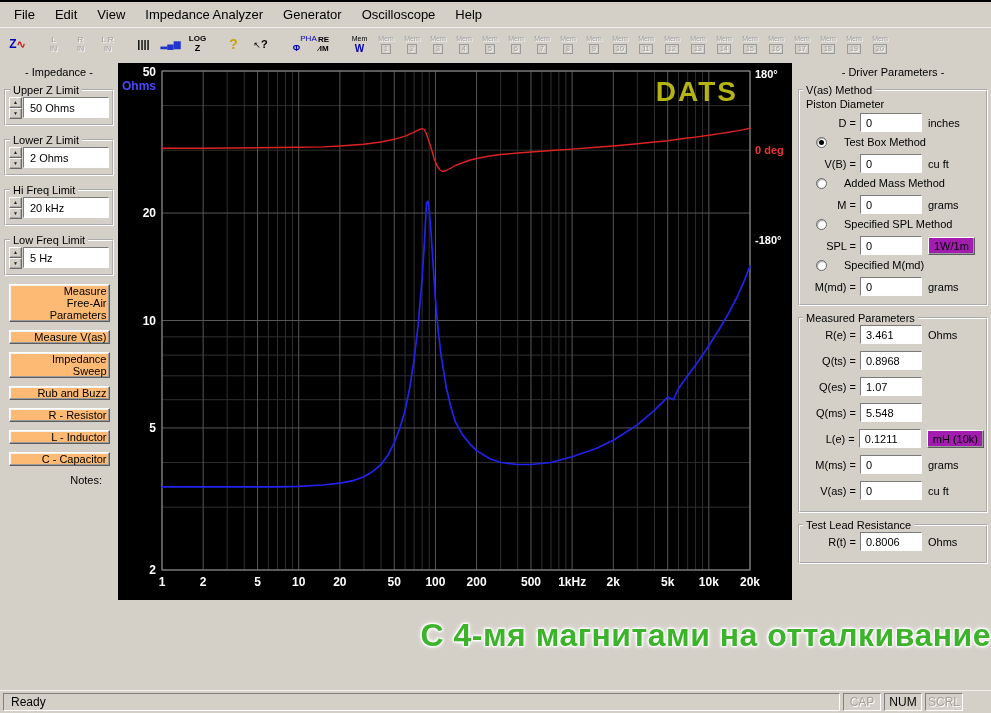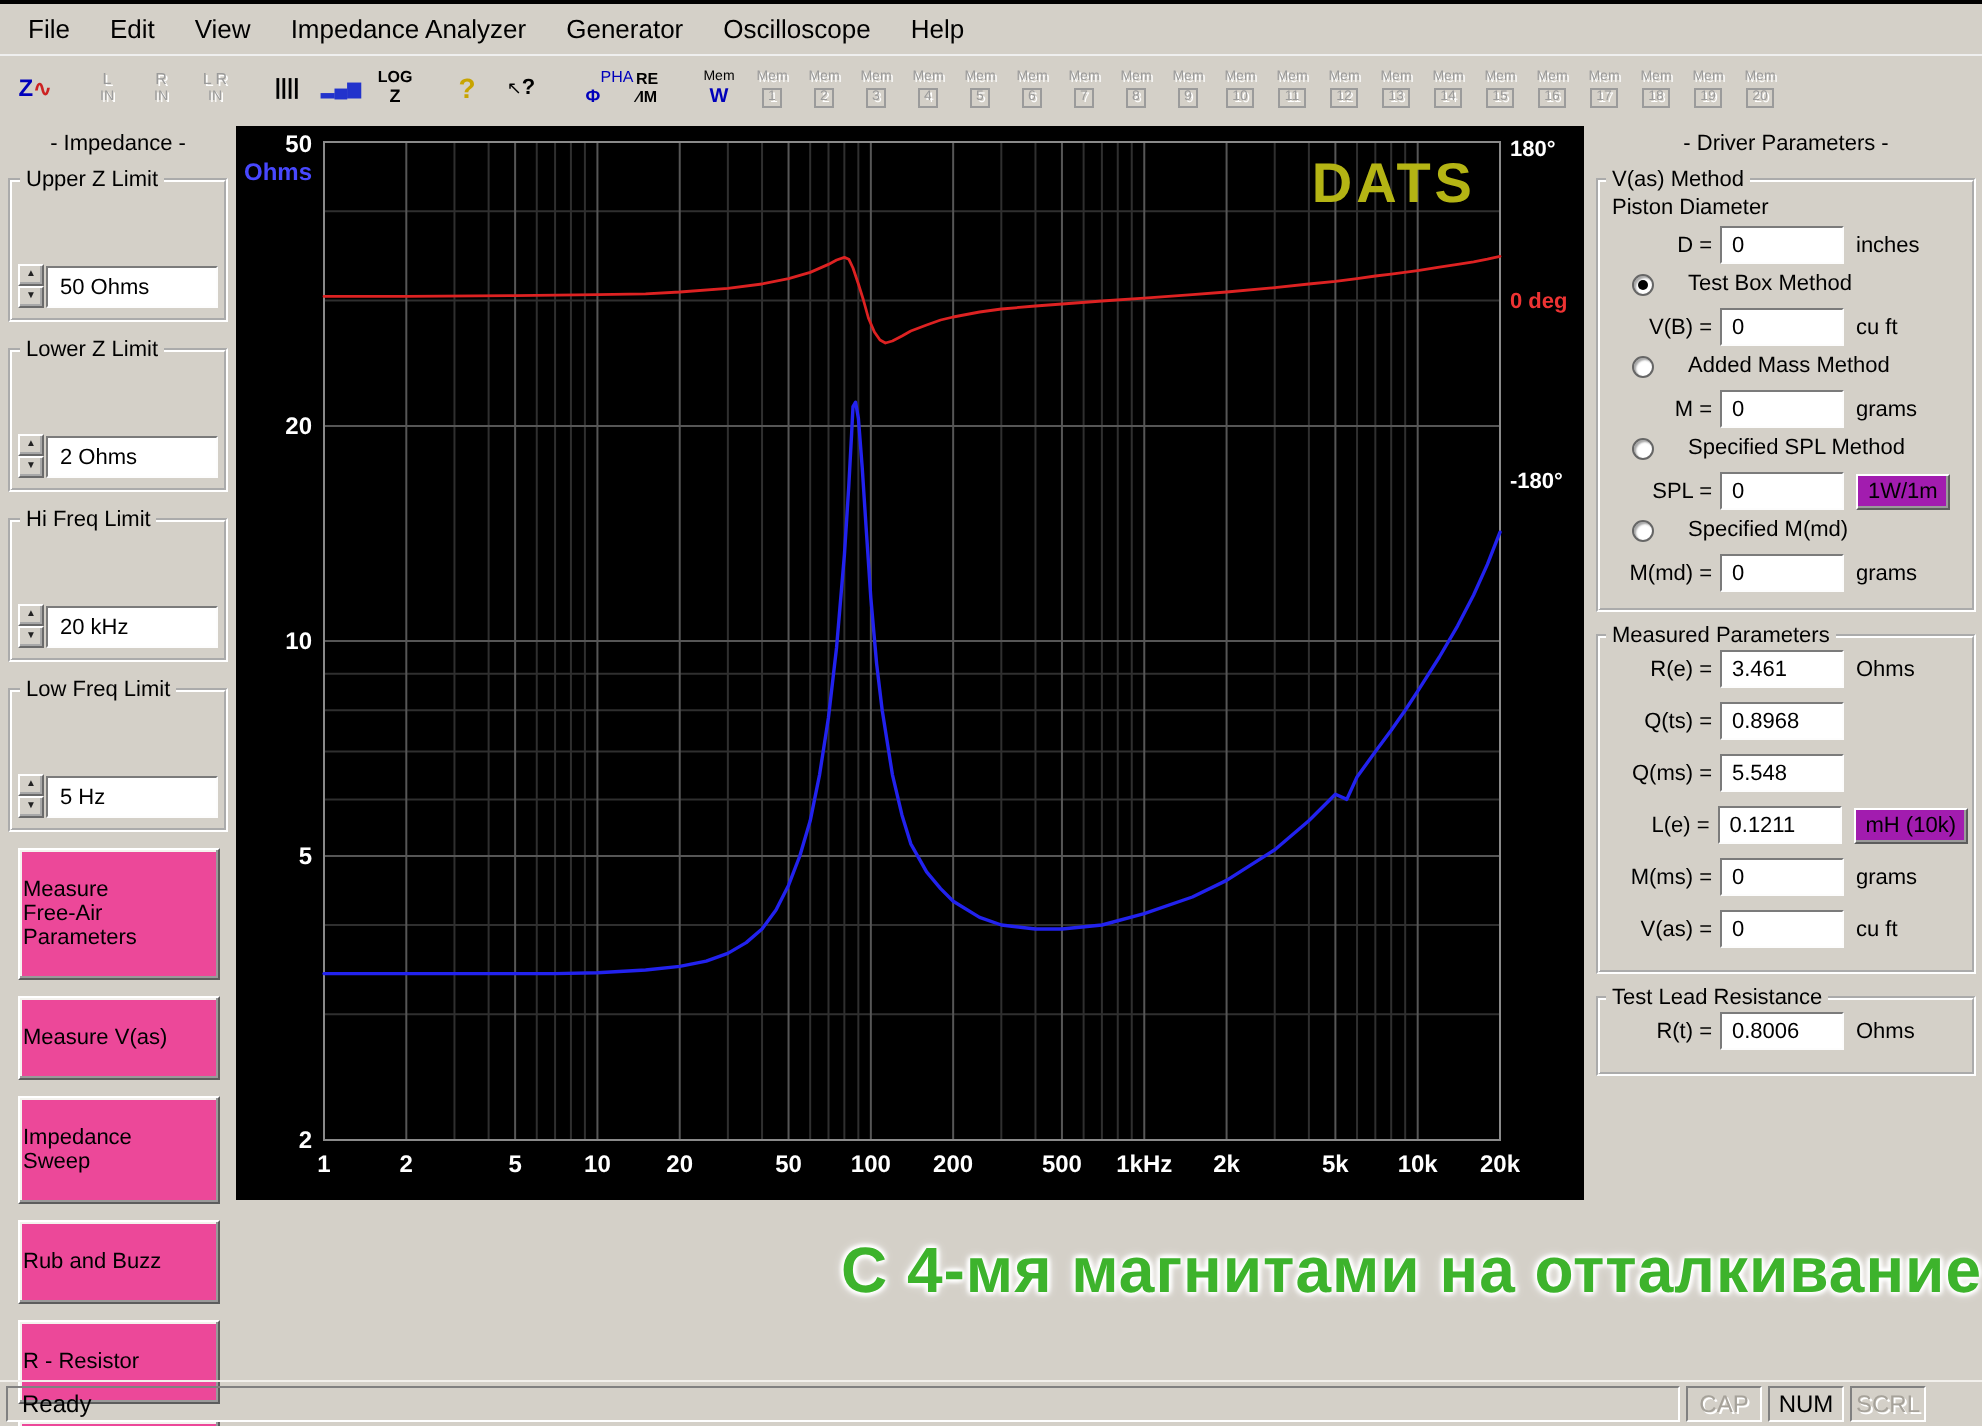--- a/index.html
+++ b/index.html
@@ -27,7 +27,7 @@
   legend { font-size:11px; padding:0 3px; margin-left:1px; }
 
   .limit-group { margin:0 4px 8px; padding:1px 3px 5px; }
-  .spin-row { display:flex; align-items:center;margin-top:35px; }
+  .spin-row { display:flex; align-items:flex-start; }
   .spinner { display:flex; flex-direction:column; width:13px; margin-right:1px; }
   .spin-btn { flex:1; background:#d4d0c8; border:1px solid; border-color:#ffffff #6a6a6a #6a6a6a #ffffff; box-shadow:inset -1px -1px 0 #a8a8a8; text-align:center; font-size:5px; line-height:9px; color:#222; cursor:default; }
   .valbox { background:#fff; border:1px solid; border-color:#7b7b7b #fdfdfd #fdfdfd #7b7b7b; }

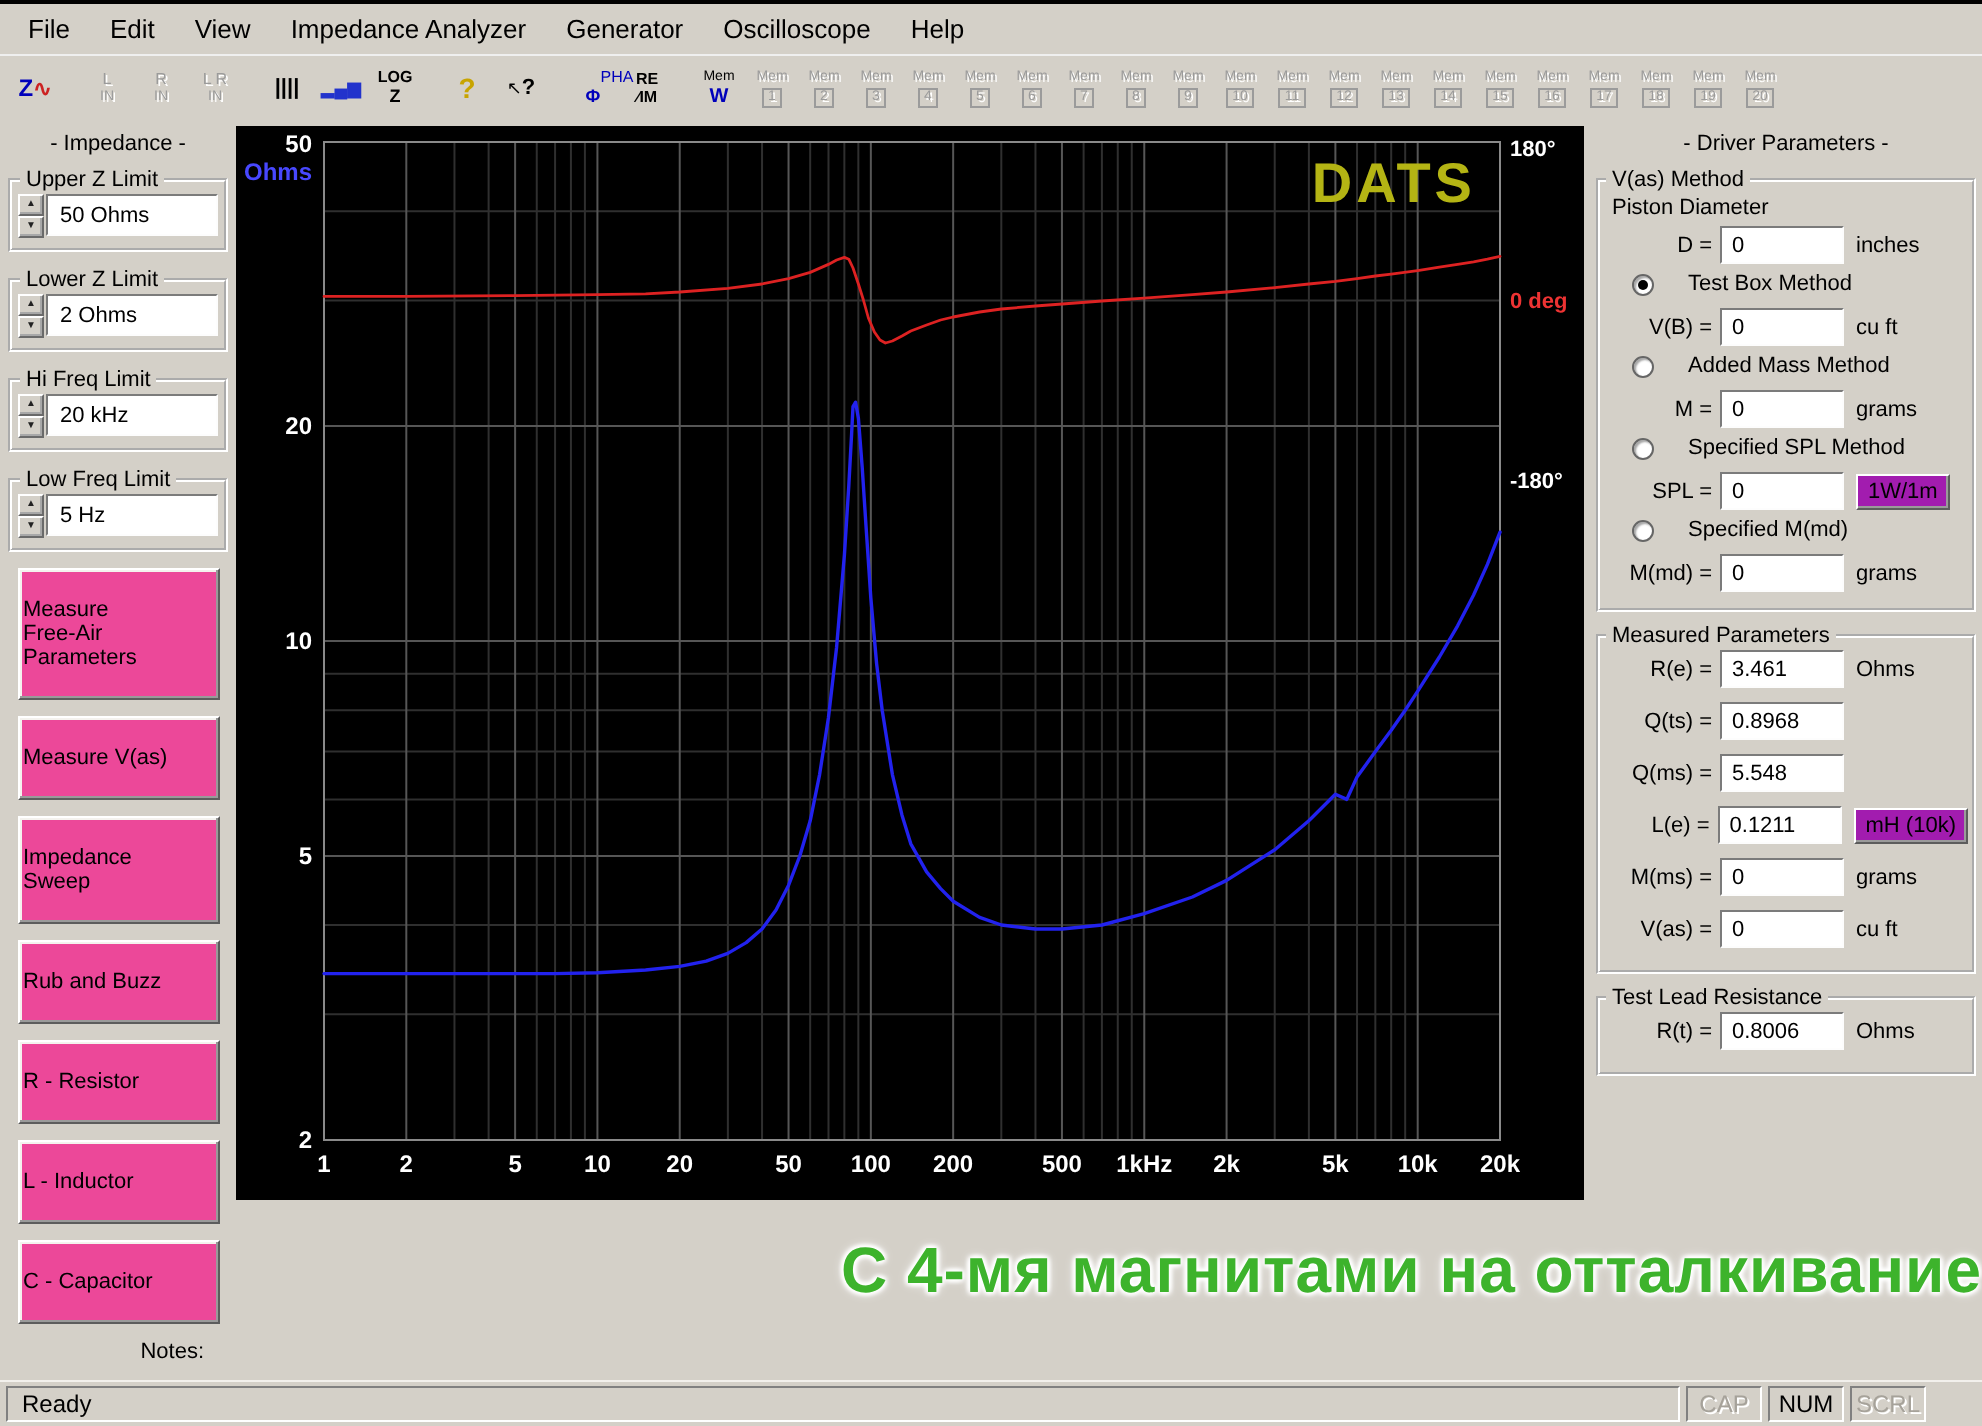--- a/index.html
+++ b/index.html
@@ -33,7 +33,7 @@
   .valbox { background:#fff; border:1px solid; border-color:#7b7b7b #fdfdfd #fdfdfd #7b7b7b; }
   .limit-value { flex:1; height:21px; font-size:11px; padding:4px 0 0 6px; white-space:nowrap; overflow:hidden; }
 
-  .lbtn { display:block; margin:0 auto 8px; width:101px; background:#ec4899; border:1px solid; border-color:#ffffff #5c5c5c #5c5c5c #ffffff; box-shadow:inset -1px -1px 0 #9a9a9a, inset 1px 1px 0 #f4f2ee; font-size:11px; text-align:left; padding:14px 2px; white-space:pre-line; cursor:default; }
+  .lbtn { display:block; margin:0 auto 8px; width:101px; background:#fdba74; border:1px solid; border-color:#ffffff #5c5c5c #5c5c5c #ffffff; box-shadow:inset -1px -1px 0 #9a9a9a, inset 1px 1px 0 #f4f2ee; font-size:11px; text-align:right; padding:0 2px; white-space:pre-line; cursor:default; }
   .notes { margin-top:4px; text-align:right; padding-right:16px; font-size:11px; }
 
   .chart { position:absolute; left:118px; top:63px; width:674px; height:537px; background:#000; }

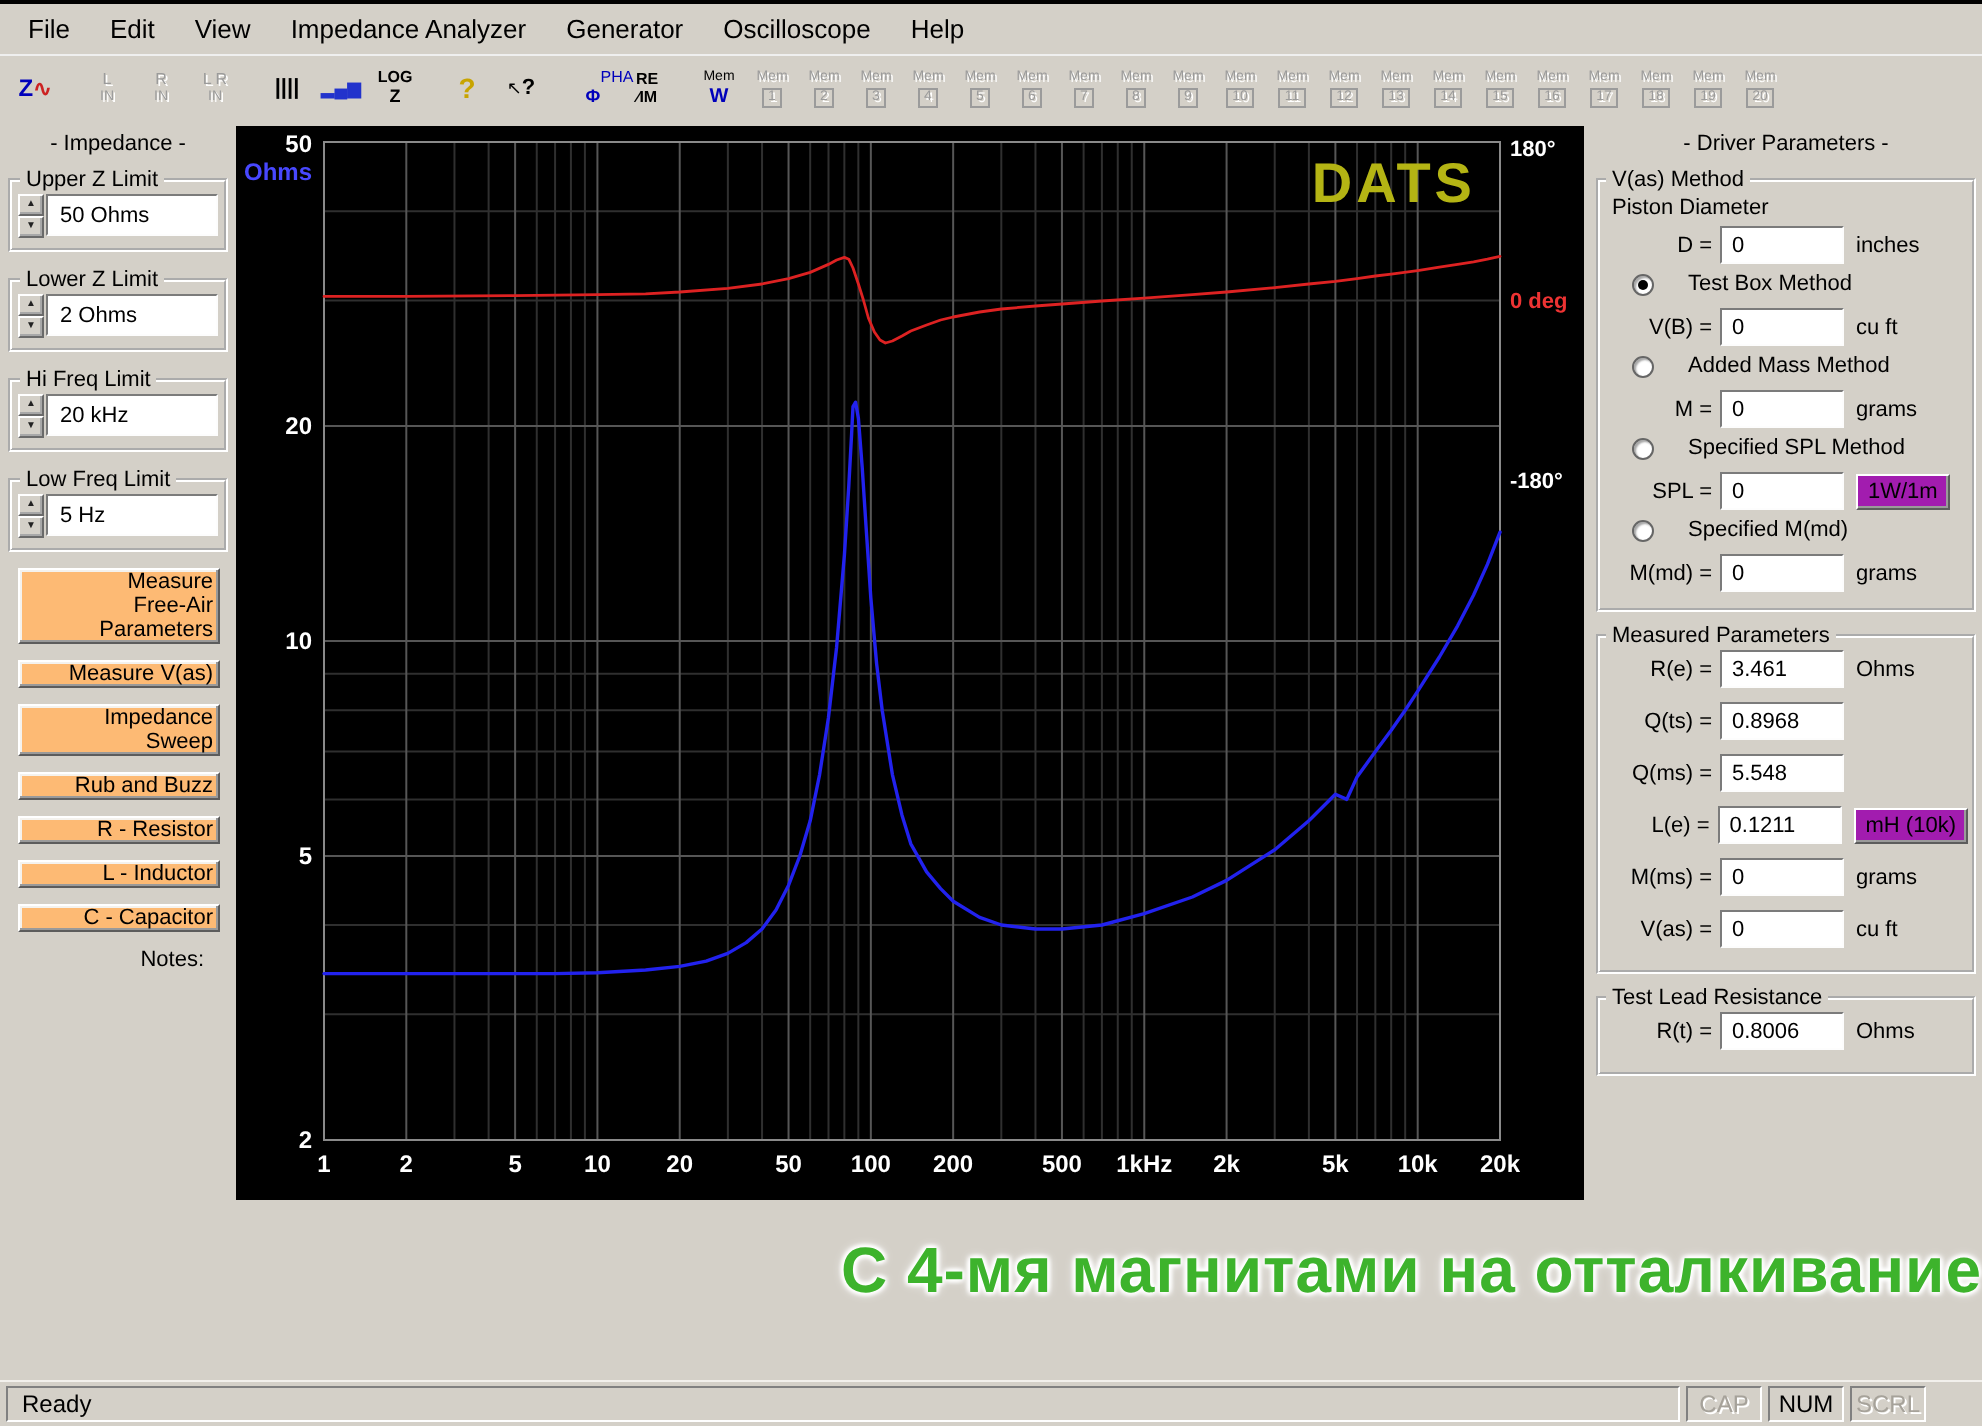--- a/index.html
+++ b/index.html
@@ -450,6 +450,10 @@
           <div class="valbox pval">0.8968</div>
         </div>
         <div class="prow">
+          <div class="plab">Q(es) =</div>
+          <div class="valbox pval">1.07</div>
+        </div>
+        <div class="prow">
           <div class="plab">Q(ms) =</div>
           <div class="valbox pval">5.548</div>
         </div>

